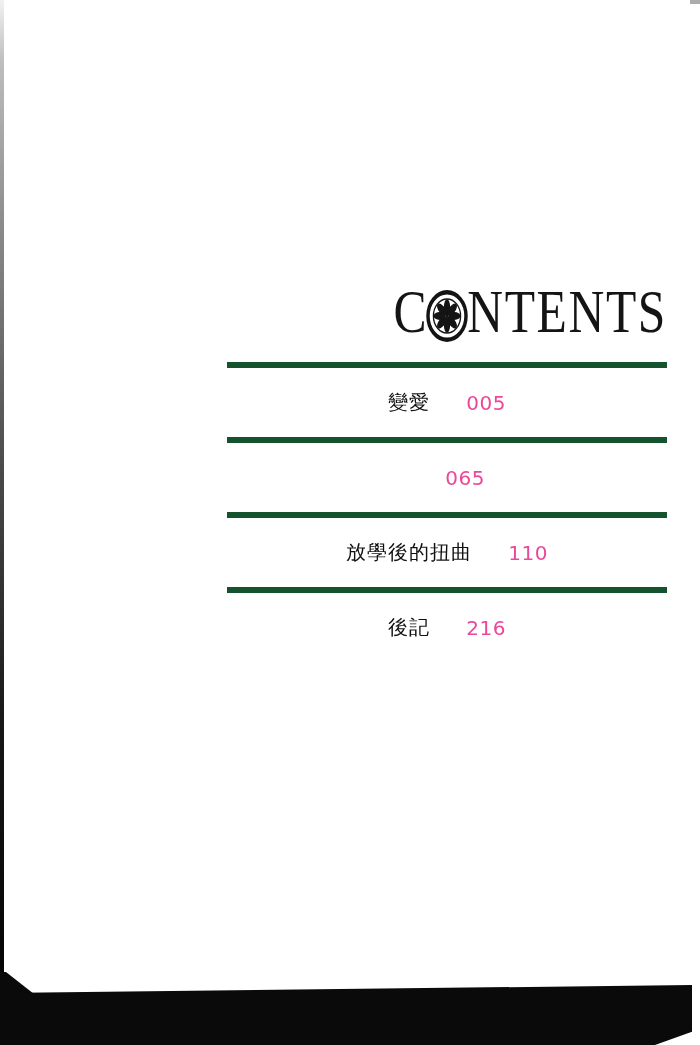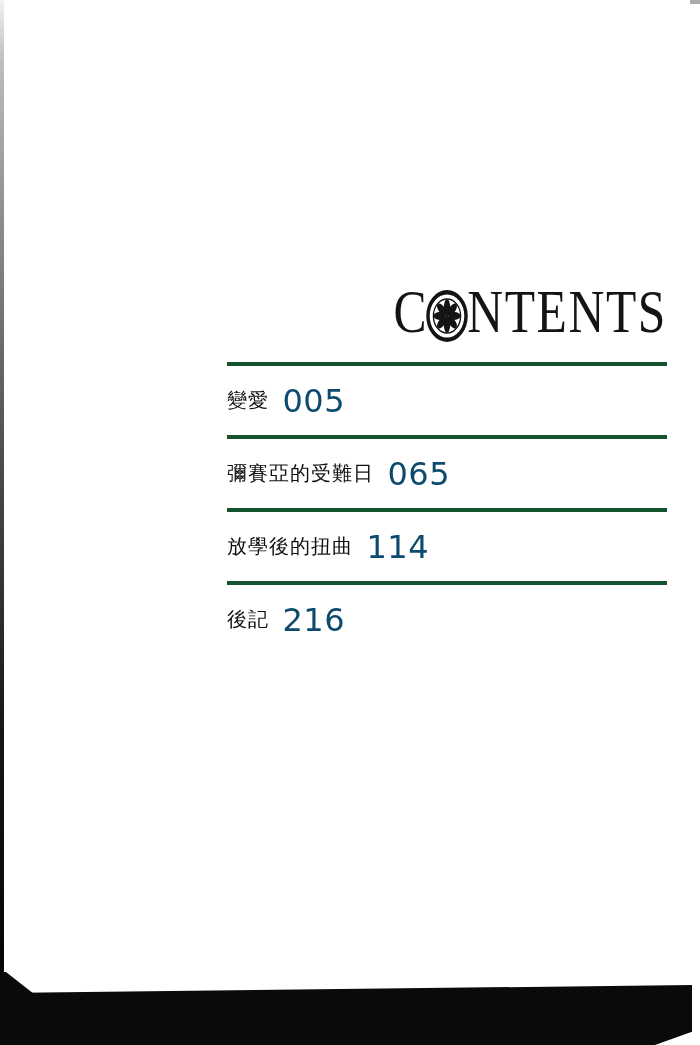--- a/index.html
+++ b/index.html
@@ -34,8 +34,8 @@
   
   .toc { position:absolute; left:227px; top:362px; width:440px; }
   .row {
-    height:69px; border-top:4px solid #14532d;
-    display:flex; align-items:center; justify-content:flex-start;
+    height:69px; border-top:6px solid #14532d;
+    display:flex; align-items:center; justify-content:center;
   }
   .row .t {
     font-size:20px; letter-spacing:1px; color:#101010; font-weight:500;

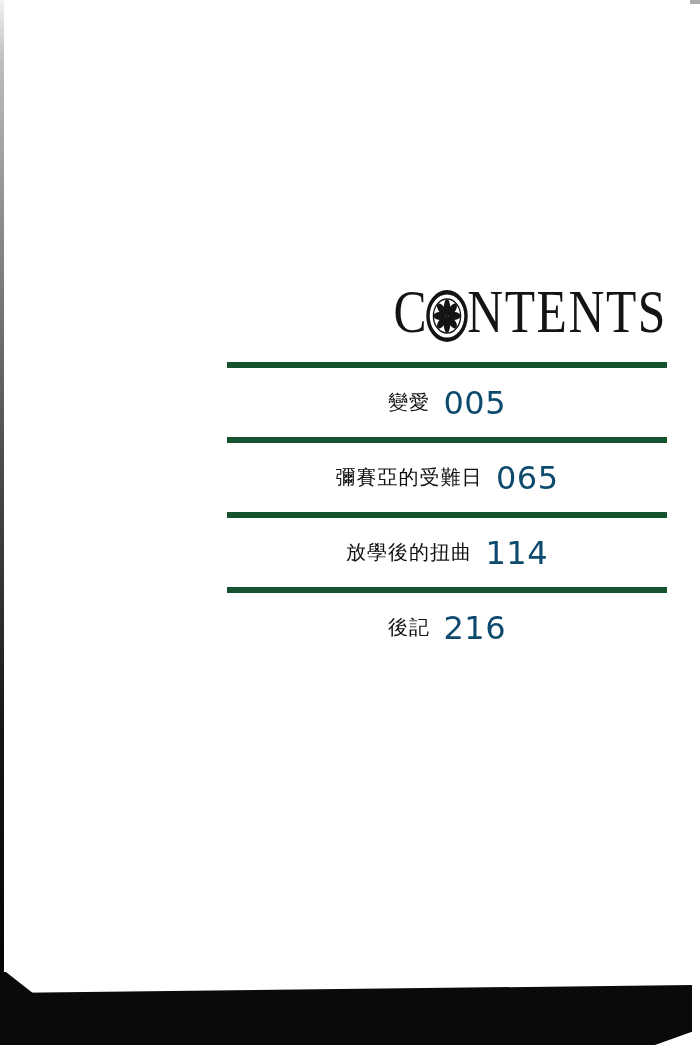--- a/index.html
+++ b/index.html
@@ -41,8 +41,8 @@
     font-size:20px; letter-spacing:1px; color:#101010; font-weight:500;
   }
   .row .n {
-    width:76px; text-align:right; font-size:32px; letter-spacing:0.5px;
-    color:#0c4a6e; font-weight:500; font-family:"DejaVu Sans",sans-serif;
+    width:76px; text-align:right; font-size:20px; letter-spacing:0.5px;
+    color:#ec4899; font-weight:500; font-family:"DejaVu Sans",sans-serif;
   }
 </style>
 </head>

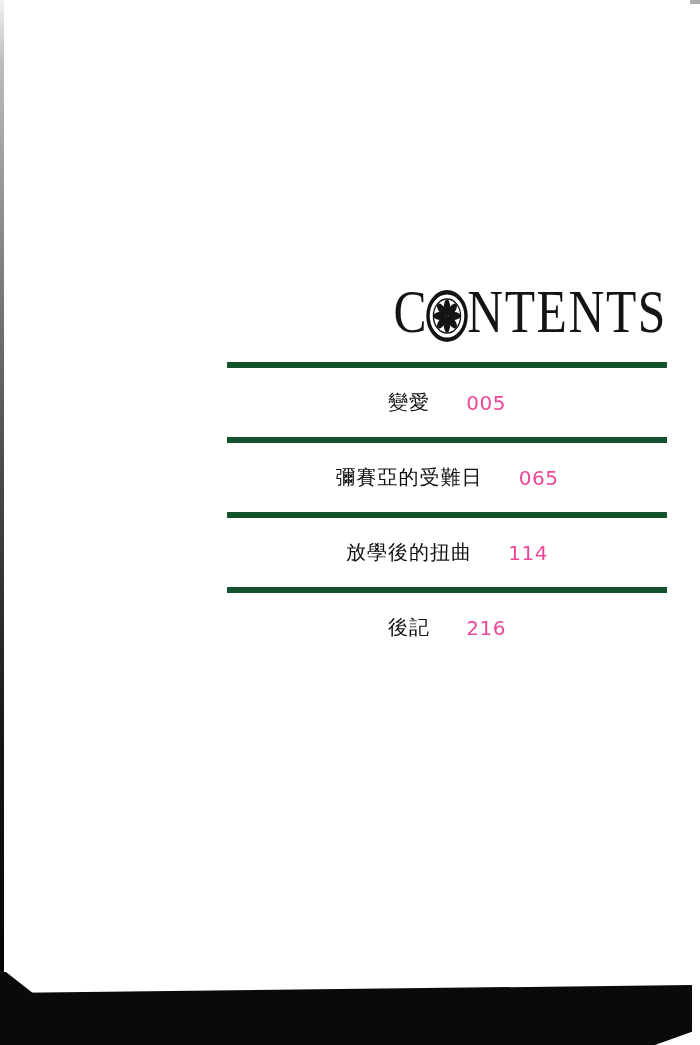--- a/index.html
+++ b/index.html
@@ -81,7 +81,6 @@
 
 
   <div class="row">
-    <span class="t">彌賽亞的受難日</span>
     <span class="n">065</span>
   </div>
 

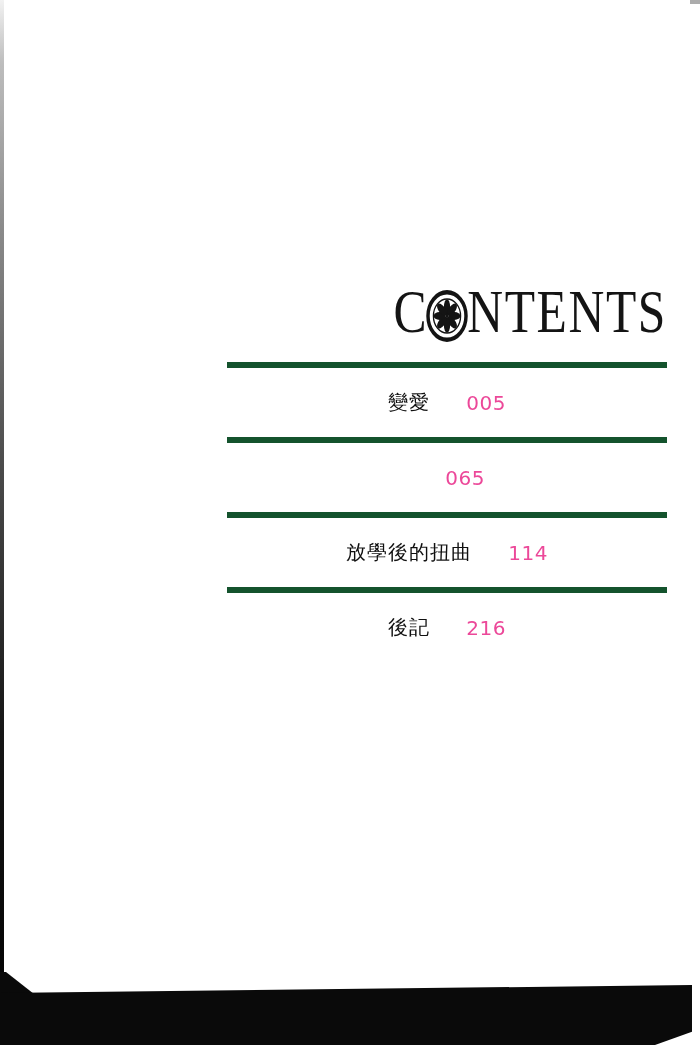--- a/index.html
+++ b/index.html
@@ -90,7 +90,7 @@
 
   <div class="row">
     <span class="t">放學後的扭曲</span>
-    <span class="n">114</span>
+    <span class="n">110</span>
   </div>
 
   <div class="row">

